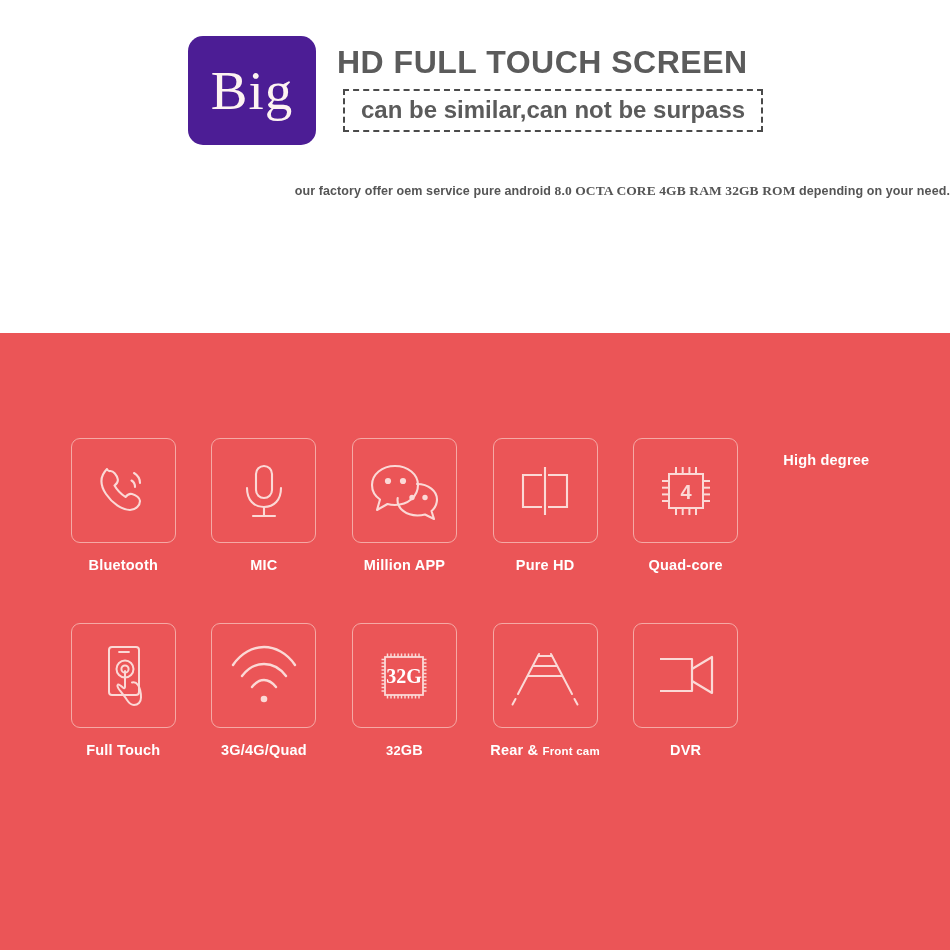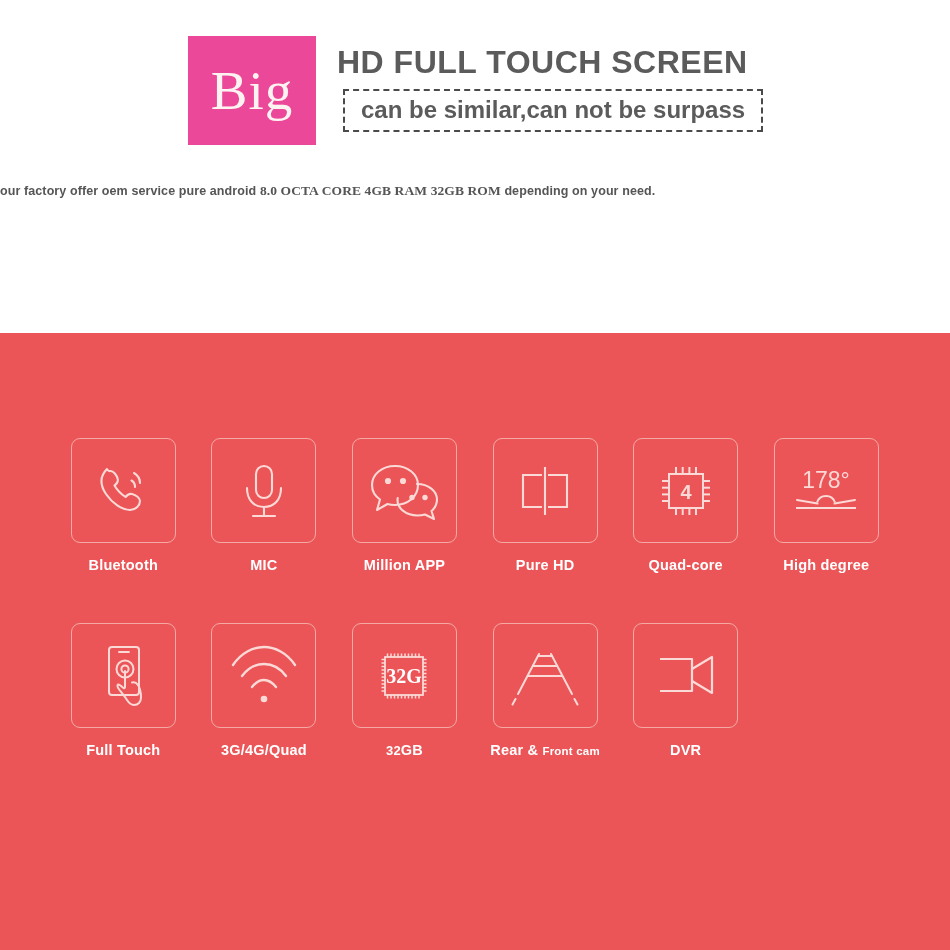--- a/index.html
+++ b/index.html
@@ -39,11 +39,12 @@
   .big-badge {
     width: 128px;
     height: 109px;
-    background: #ec4899;
+    background: #4c1d95;
     display: flex;
     align-items: center;
     justify-content: center;
     flex: none;
+    border-radius: 15px;
   }
 
   .big-badge-text {

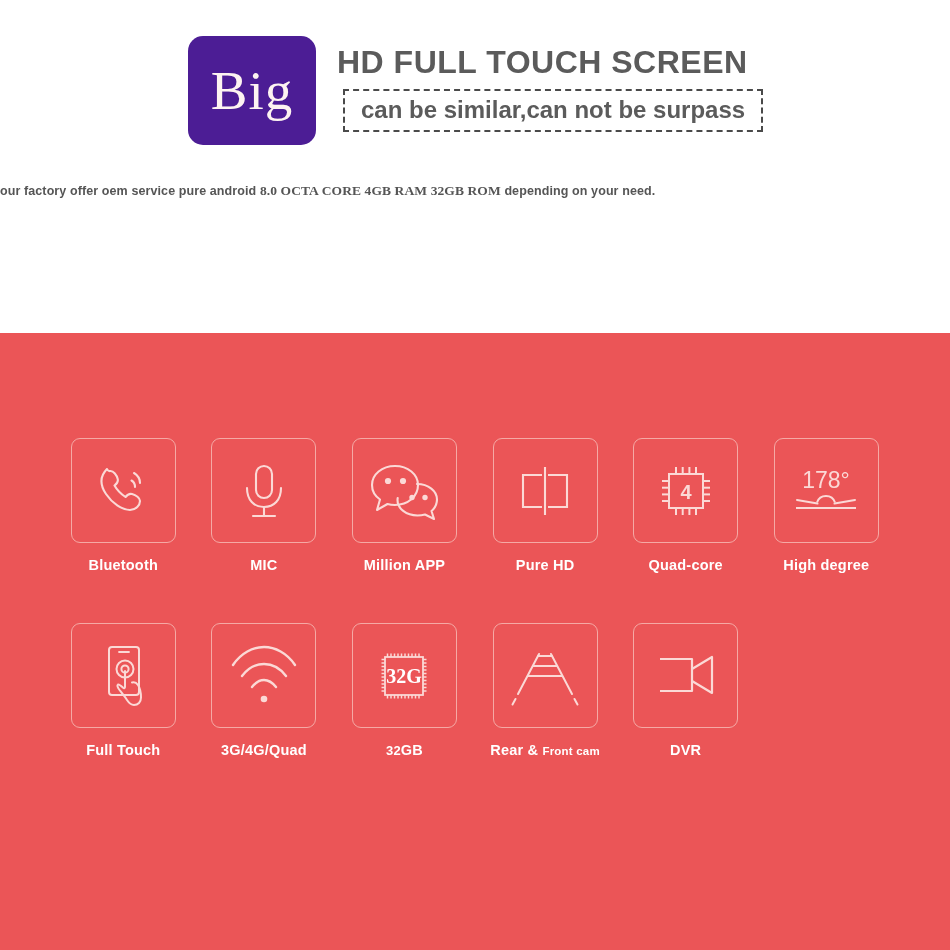--- a/index.html
+++ b/index.html
@@ -92,7 +92,7 @@
     left: 0;
     top: 183px;
     width: 950px;
-    text-align: left;
+    text-align: right;
     font-family: "Liberation Sans", sans-serif;
     font-size: 12.5px;
     font-weight: bold;

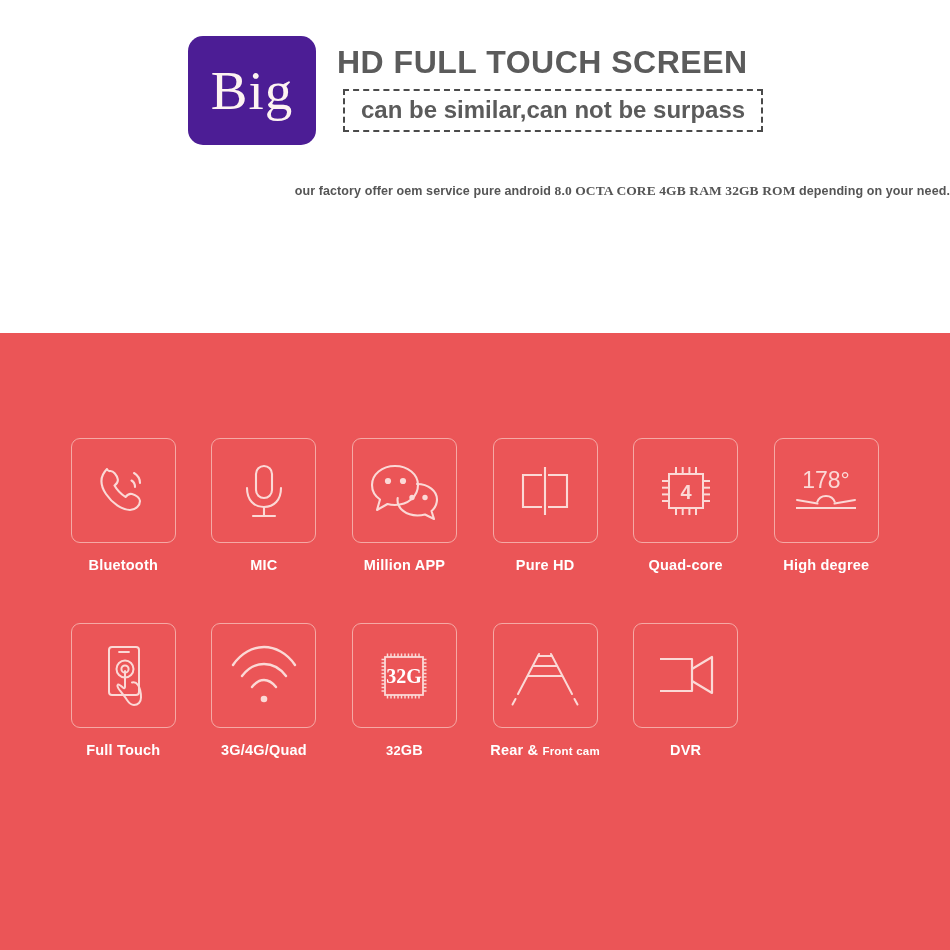--- a/index.html
+++ b/index.html
@@ -280,15 +280,6 @@
         </div>
 
         <div class="feature-cell">
-          <div class="tile">
-            <svg width="80" height="72" viewBox="0 0 80 72">
-              <text x="40" y="33" text-anchor="middle" font-family="Liberation Sans, sans-serif" font-size="23" fill="#fbd9d6">178°</text>
-              <line x1="10" y1="53" x2="70" y2="53" stroke="#fbd9d6" stroke-width="2"></line>
-              <path d="M31 47.5 A9.5 9.5 0 0 1 49 47.5" fill="none" stroke="#fbd9d6" stroke-width="2"></path>
-              <line x1="11" y1="45" x2="31.5" y2="48.5" stroke="#fbd9d6" stroke-width="2" stroke-linecap="round"></line>
-              <line x1="69" y1="45" x2="48.5" y2="48.5" stroke="#fbd9d6" stroke-width="2" stroke-linecap="round"></line>
-            </svg>
-          </div>
           <div class="feature-label">High degree</div>
         </div>
 

